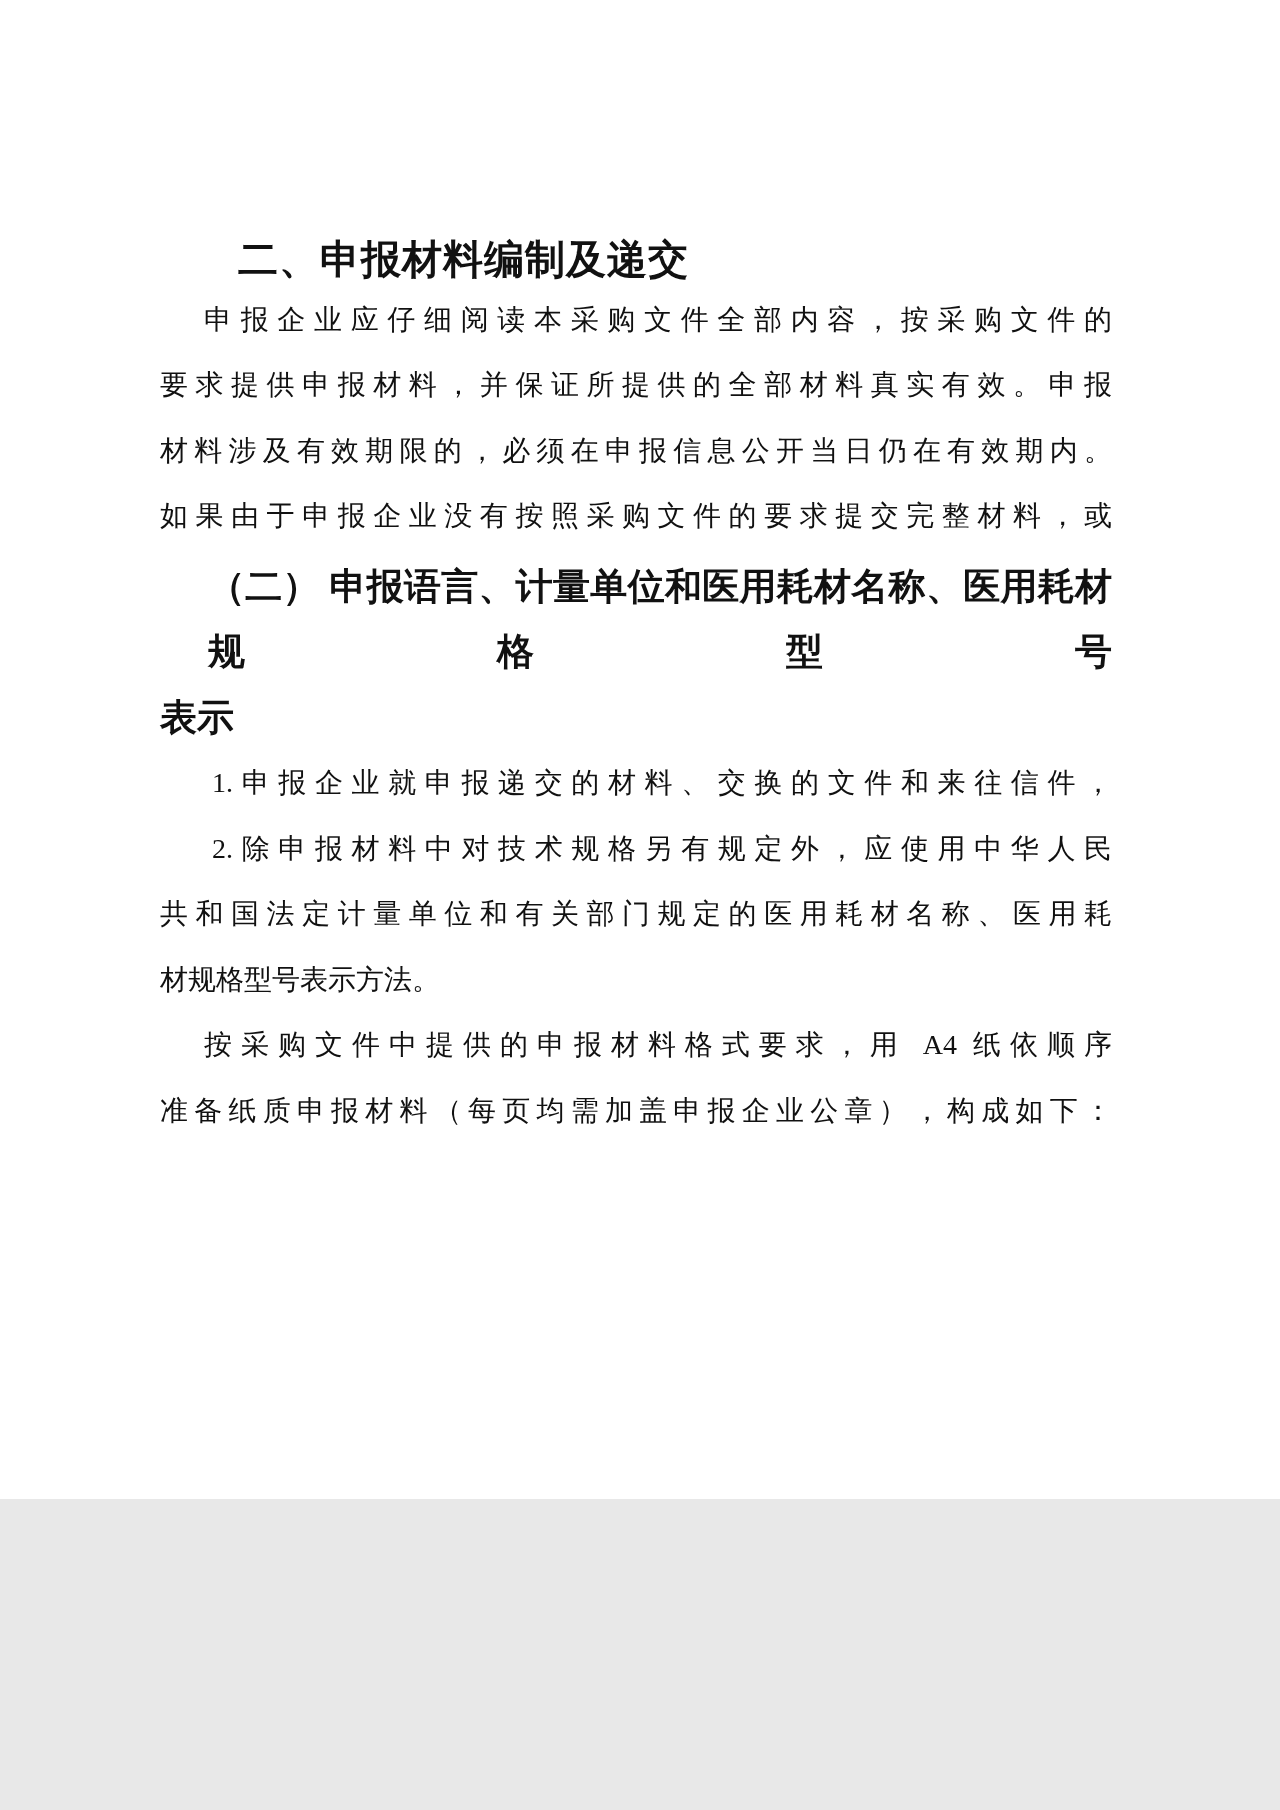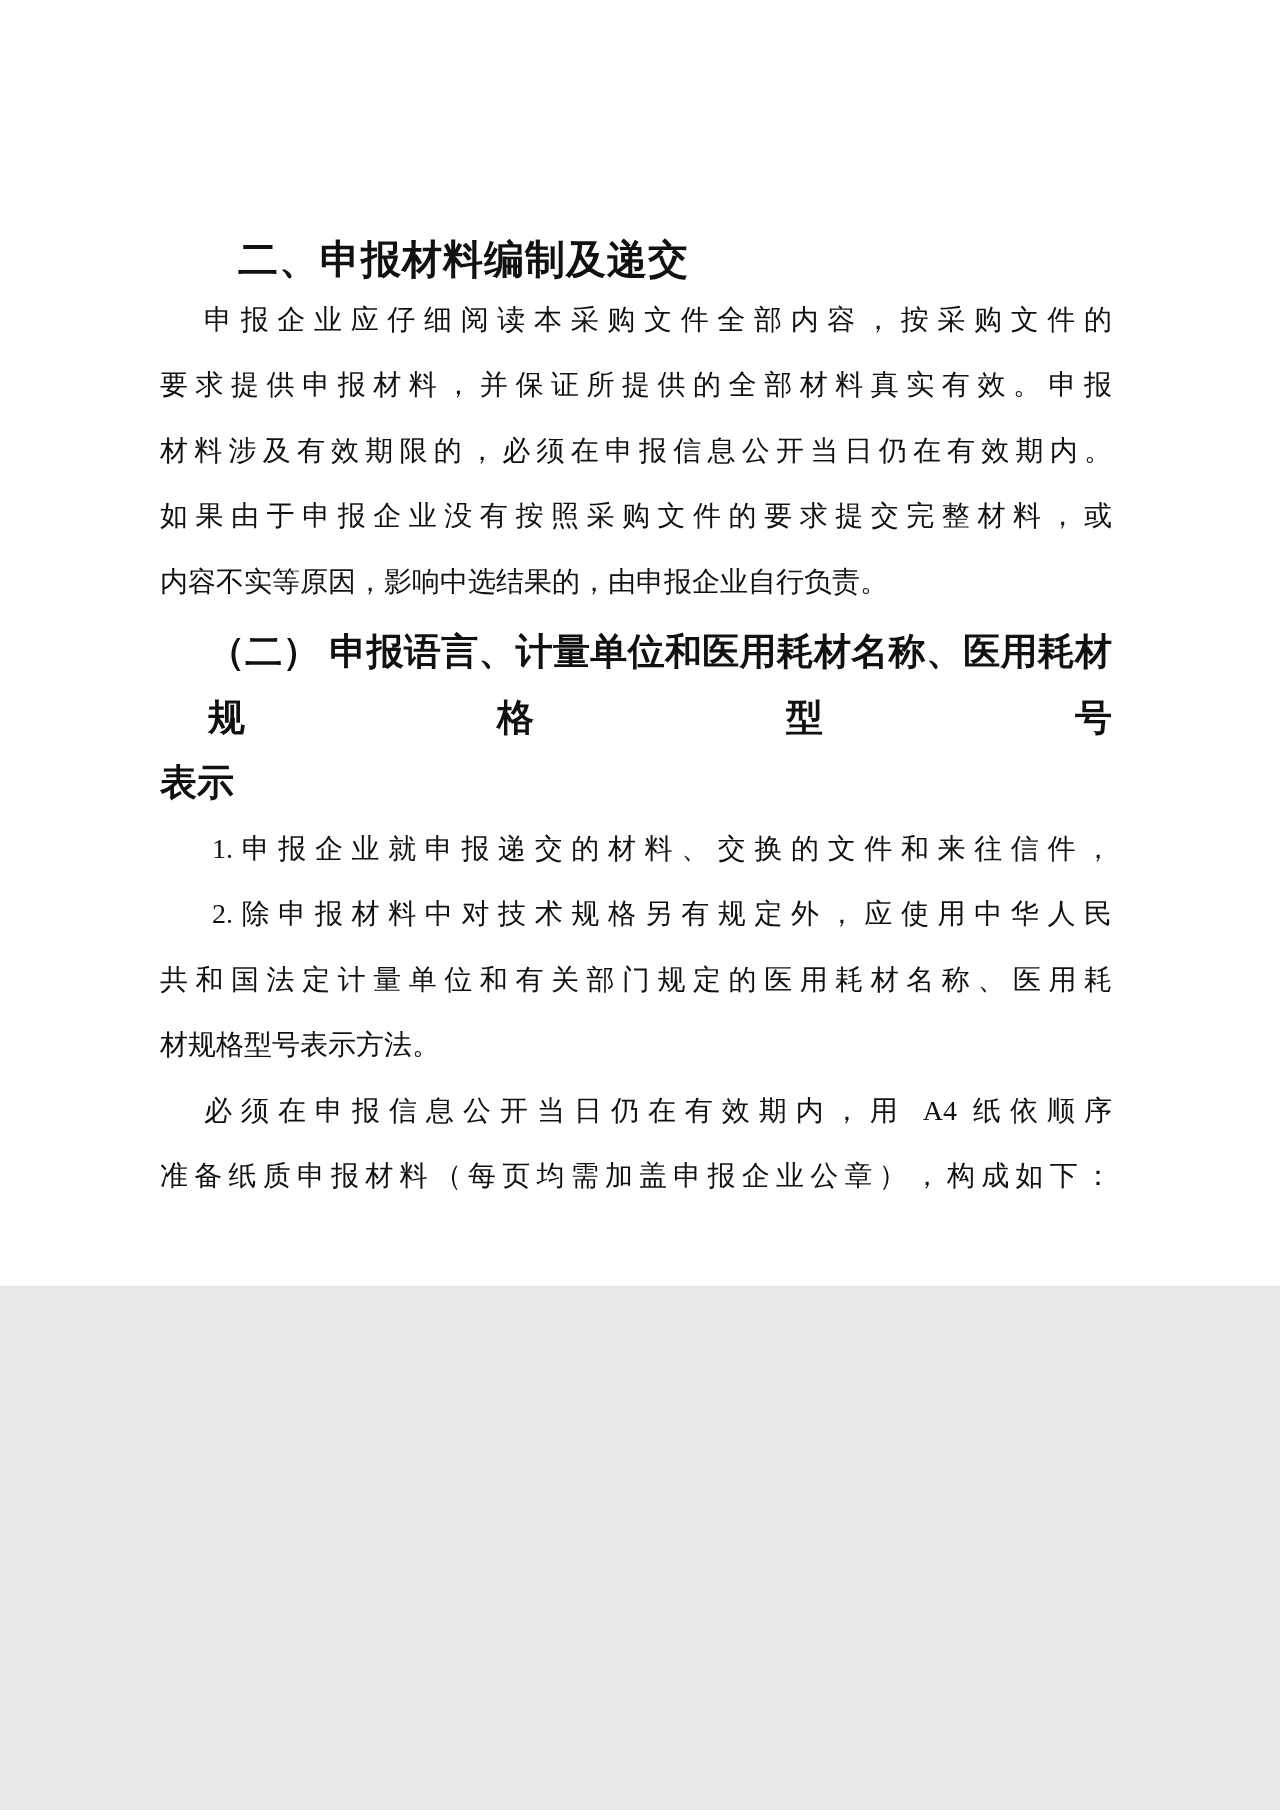--- a/index.html
+++ b/index.html
@@ -7,7 +7,7 @@
   .page {
     position: relative;
     width: 1280px;
-    height: 1286px;
+    height: 1499px;
     margin: 0 auto;
     background: #ffffff;
     color: #111111;

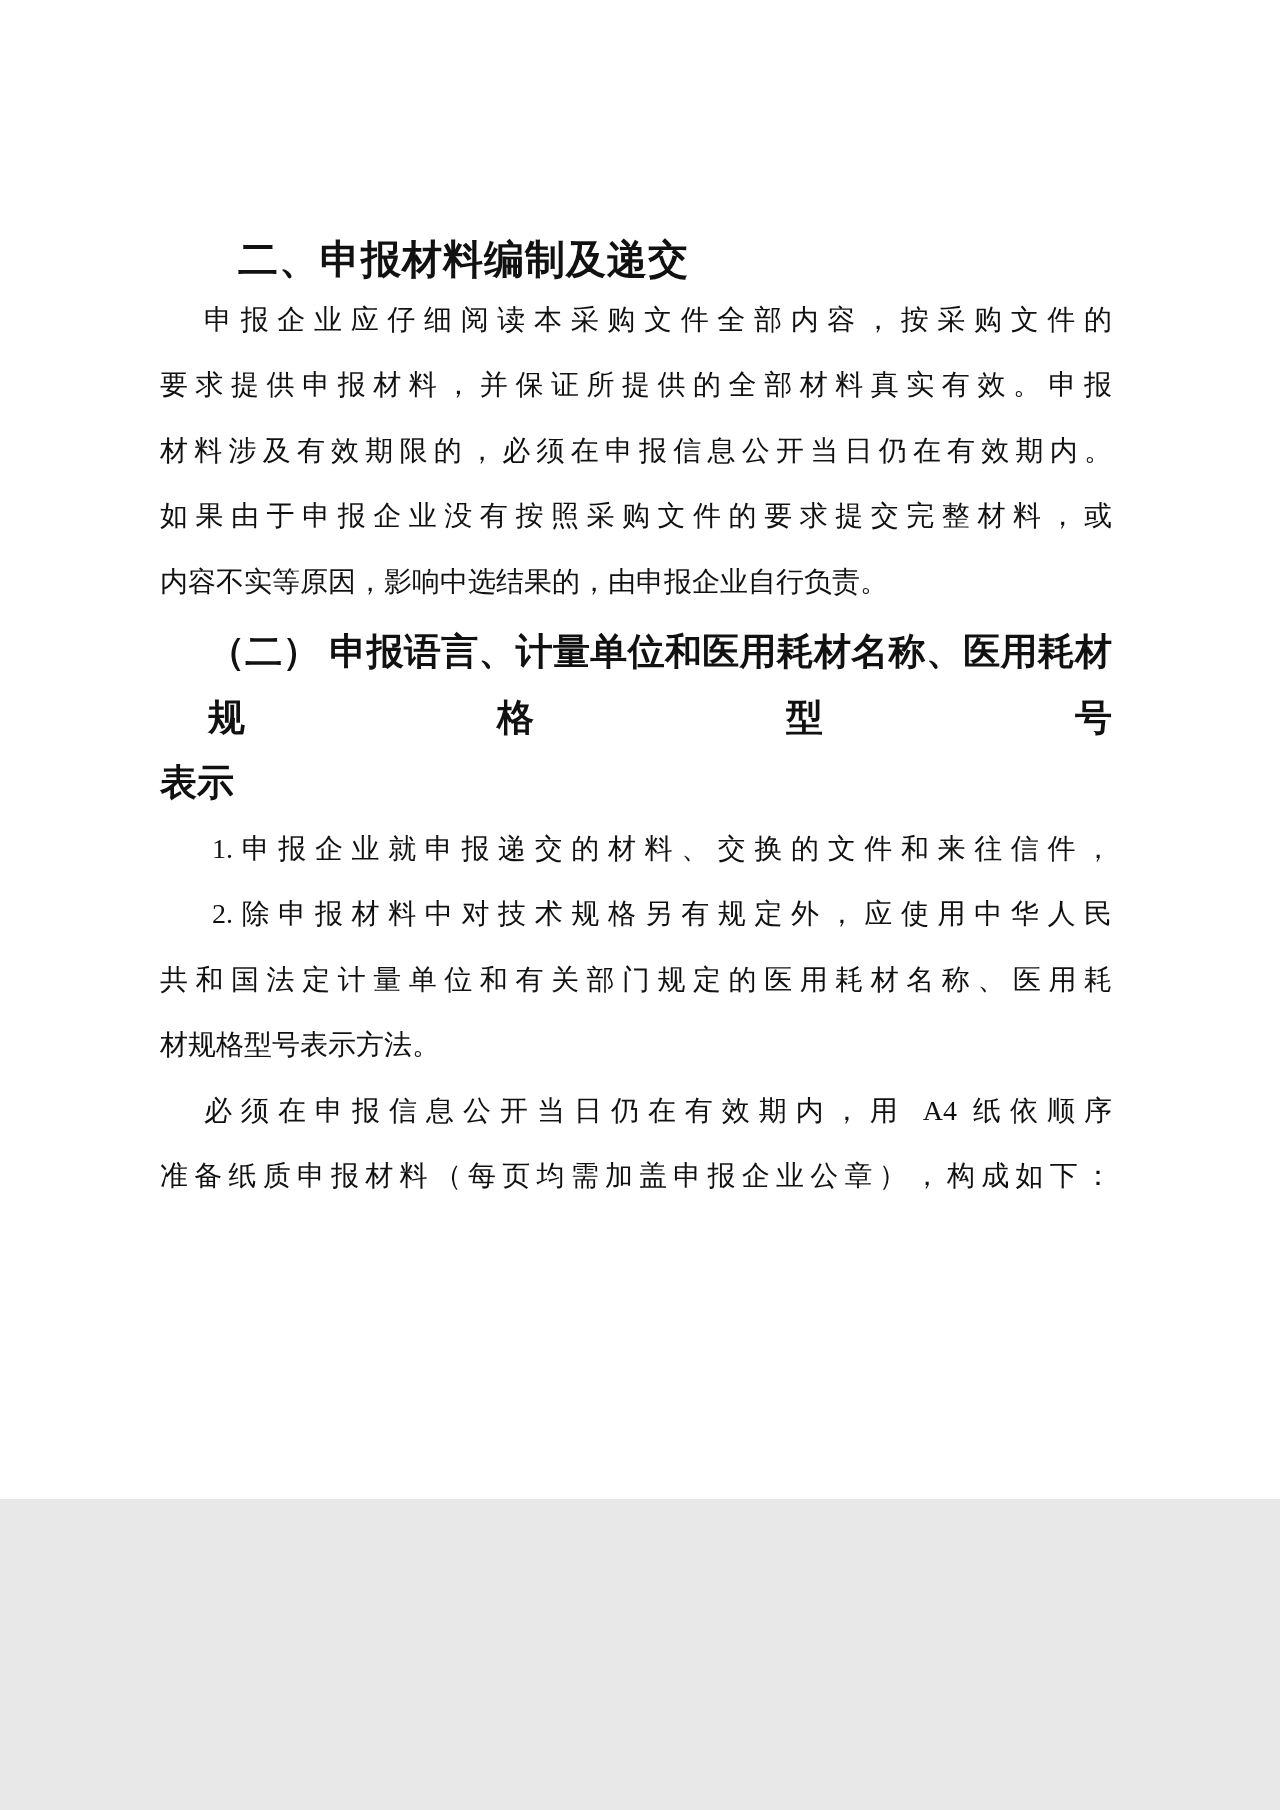--- a/index.html
+++ b/index.html
@@ -71,7 +71,6 @@
     <div class="line just">要求提供申报材料，并保证所提供的全部材料真实有效。申报</div>
     <div class="line just">材料涉及有效期限的，必须在申报信息公开当日仍在有效期内。</div>
     <div class="line just">如果由于申报企业没有按照采购文件的要求提交完整材料，或</div>
-    <div class="line">内容不实等原因，影响中选结果的，由申报企业自行负责。</div>
 
     <div class="line h-sub just ind-head" style="margin-top:5px">（二） 申报语言、计量单位和医用耗材名称、医用耗材规格型号</div>
     <div class="line h-sub">表示</div>

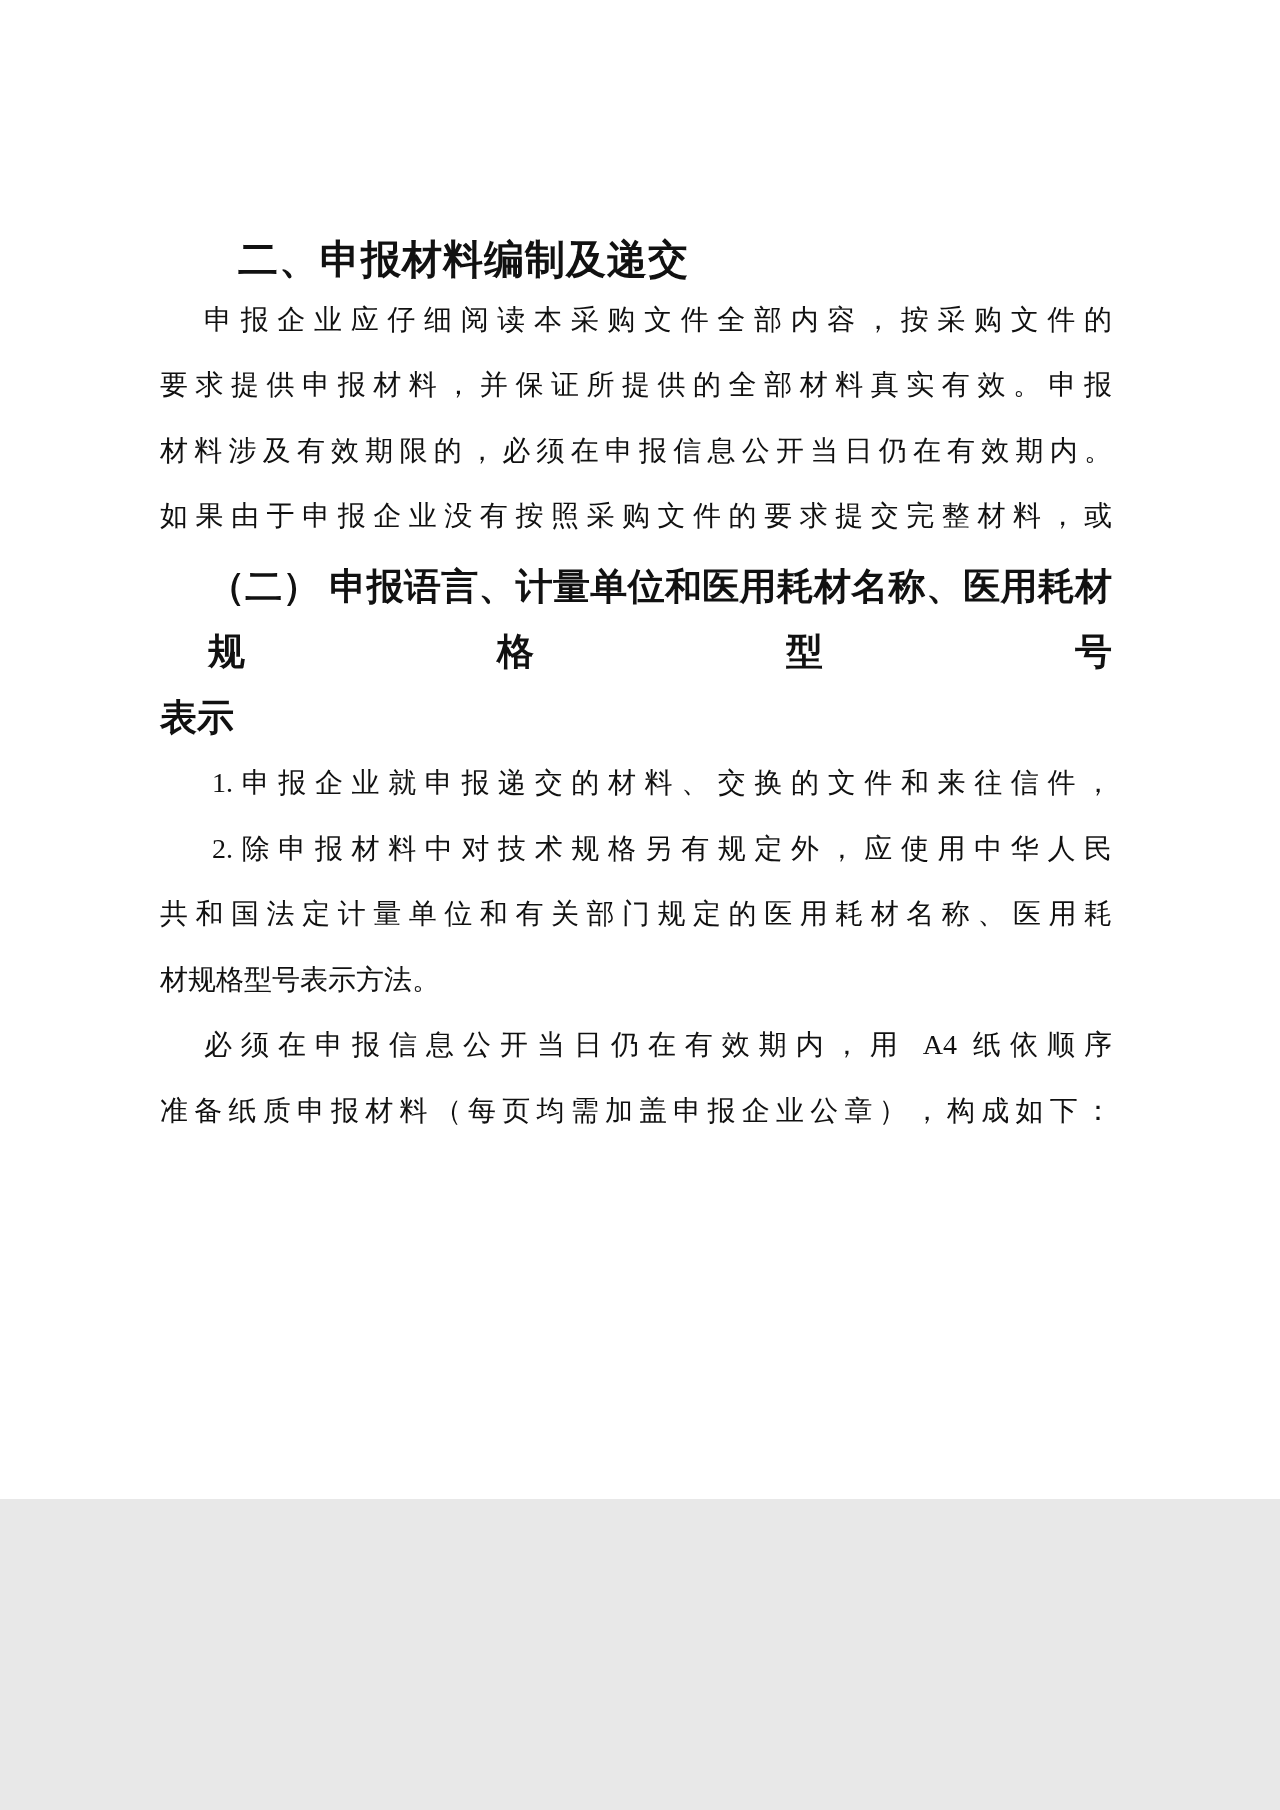--- a/index.html
+++ b/index.html
@@ -82,7 +82,7 @@
     <div class="line">材规格型号表示方法。</div>
 
 
-    <div class="line just ind-body">必须在申报信息公开当日仍在有效期内，用 A4 纸依顺序</div>
+    <div class="line just ind-body">按采购文件中提供的申报材料格式要求，用 A4 纸依顺序</div>
     <div class="line just">准备纸质申报材料（每页均需加盖申报企业公章），构成如下：</div>
 
   </div>

